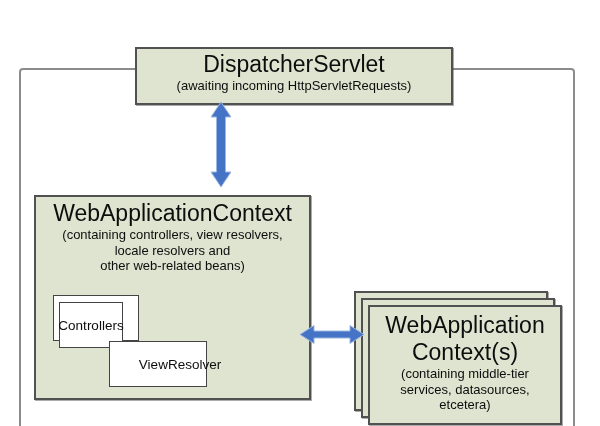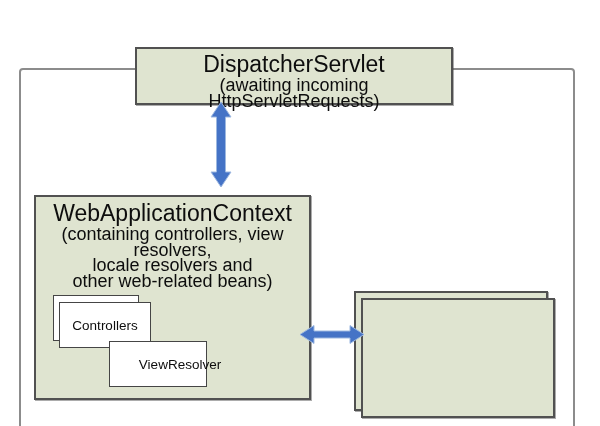--- a/index.html
+++ b/index.html
@@ -28,7 +28,7 @@
 
   .dispatcher{left:135px;top:15px;width:318px;height:58px;padding-top:2px;}
   .big-title{font-size:23px;line-height:27px;white-space:pre-line;}
-  .sub{font-size:18px;line-height:15.5px;white-space:pre-line;}
+  .sub{font-size:13px;line-height:15.5px;white-space:pre-line;}
 
   .wac{left:34px;top:163px;width:277px;height:205px;padding-top:3px;}
 

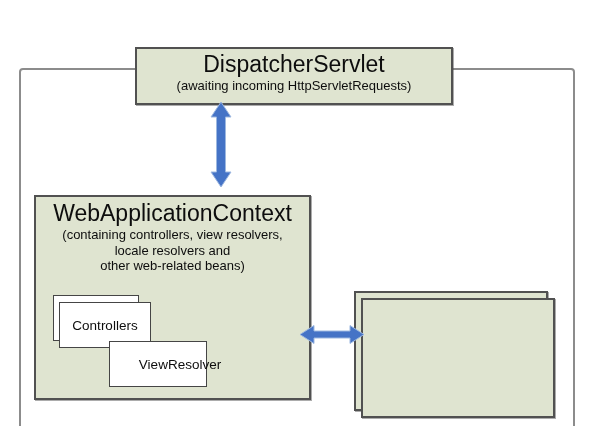--- a/index.html
+++ b/index.html
@@ -39,7 +39,7 @@
     font-size:13.5px;
   }
   .ctrl-back{left:17px;top:98px;width:86px;height:46px;}
-  .ctrl-front{left:23px;top:105px;width:92px;height:46px;align-items:center;}
+  .ctrl-front{left:23px;top:105px;width:64px;height:46px;align-items:center;}
   .hmap{left:133px;top:91px;width:116px;height:48px;}
   .vres{left:73px;top:144px;width:98px;height:46px;padding-left:44px;}
 

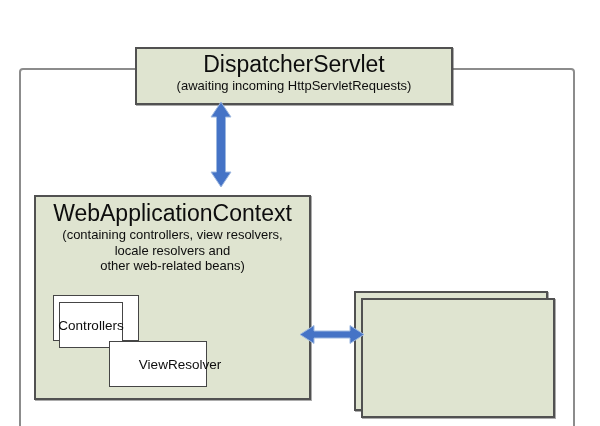--- a/index.html
+++ b/index.html
@@ -85,6 +85,13 @@
 
   <div class="greenbox stack-back"></div>
   <div class="greenbox stack-mid"></div>
+  <div class="greenbox stack-front">
+    <div class="big-title">WebApplication
+Context(s)</div>
+    <div class="sub">(containing middle-tier
+services, datasources,
+etcetera)</div>
+  </div>
 
   <svg class="arrow-svg h-arrow" width="64" height="21" viewBox="0 0 64 21">
     <polygon points="0,10.5 14,1.5 14,7 50,7 50,1.5 64,10.5 50,19.5 50,14 14,14 14,19.5"></polygon>

